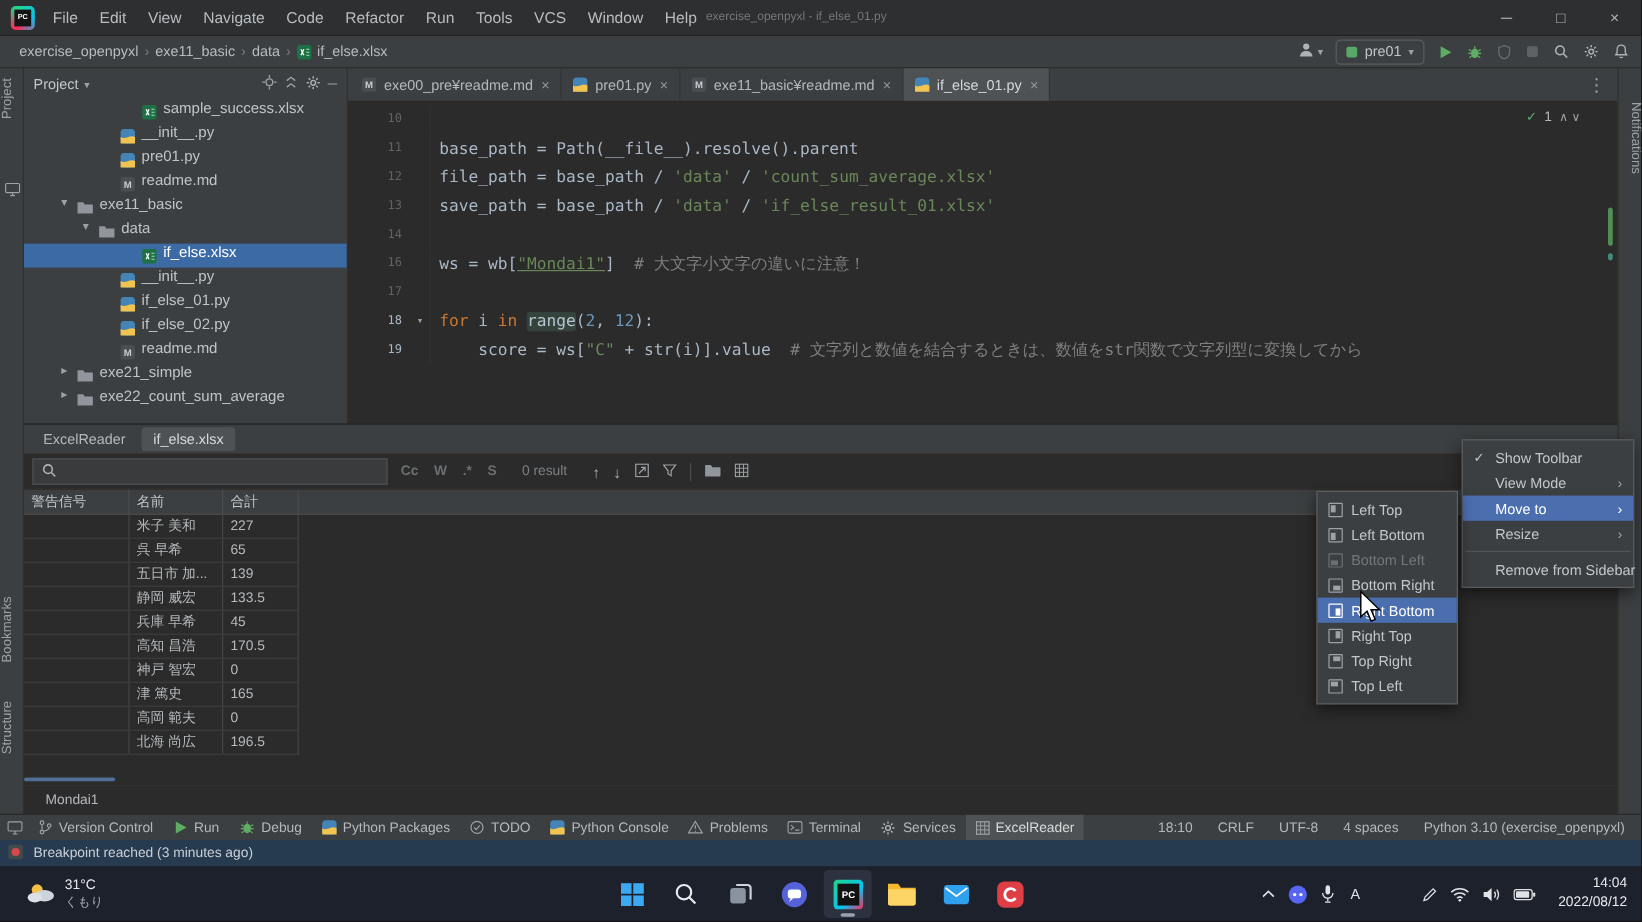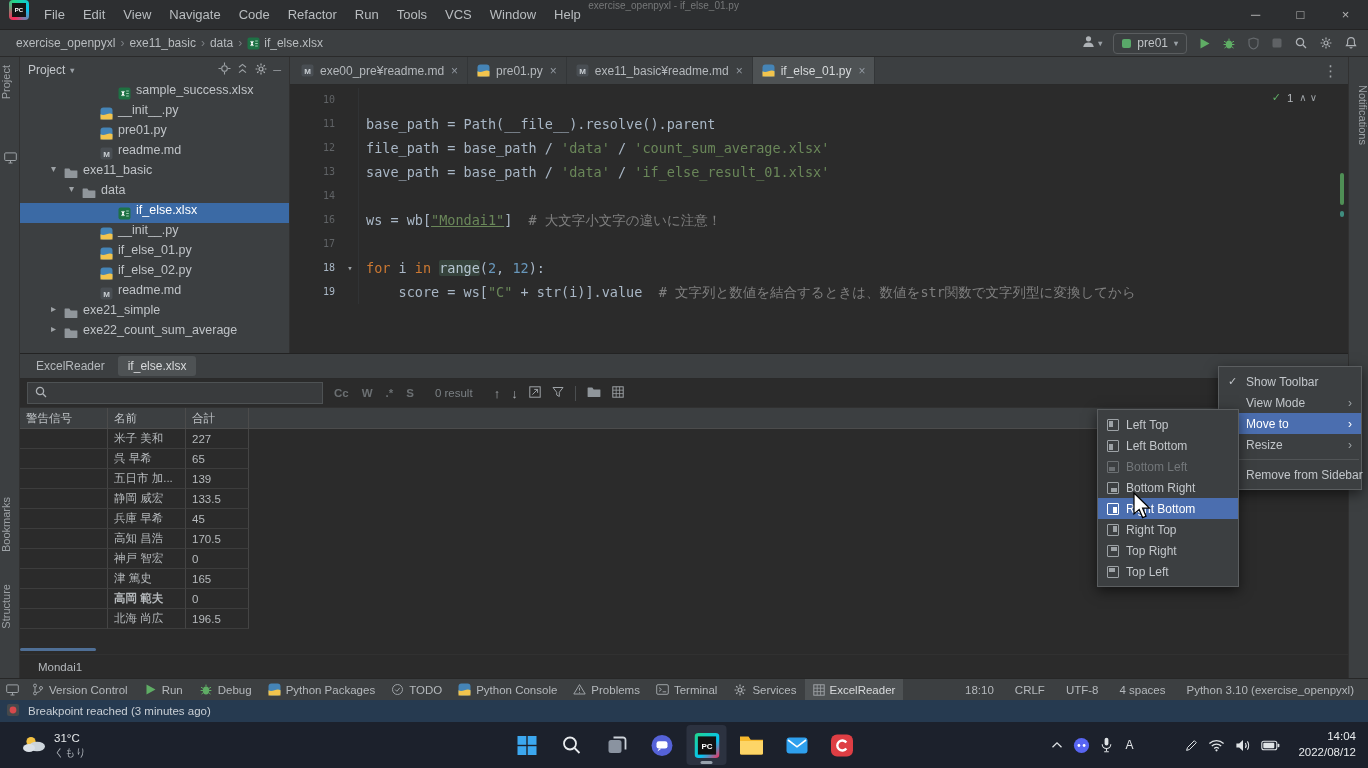--- a/index.html
+++ b/index.html
@@ -8,7 +8,7 @@
 .ic{display:inline-flex;align-items:center;justify-content:center;flex:none}
 .ic svg{display:block}
 
-.titlebar{height:30px;background:#2d2f31;display:flex;align-items:flex-start;border-bottom:1px solid #232323;position:relative}
+.titlebar{height:30px;background:#2d2f31;display:flex;align-items:center;border-bottom:1px solid #232323;position:relative}
 .tb-logo{width:20px;height:20px;margin:0 6px 0 9px;border-radius:4px;background:conic-gradient(from 210deg,#fe2857,#21d789,#07c3f2,#fe2857);display:flex;align-items:center;justify-content:center;flex:none}
 .tb-logo span{background:#151515;width:14px;height:14px;display:flex;align-items:center;justify-content:center;font-size:6px;font-weight:bold;color:#fff}
 .menus{display:flex;height:100%}

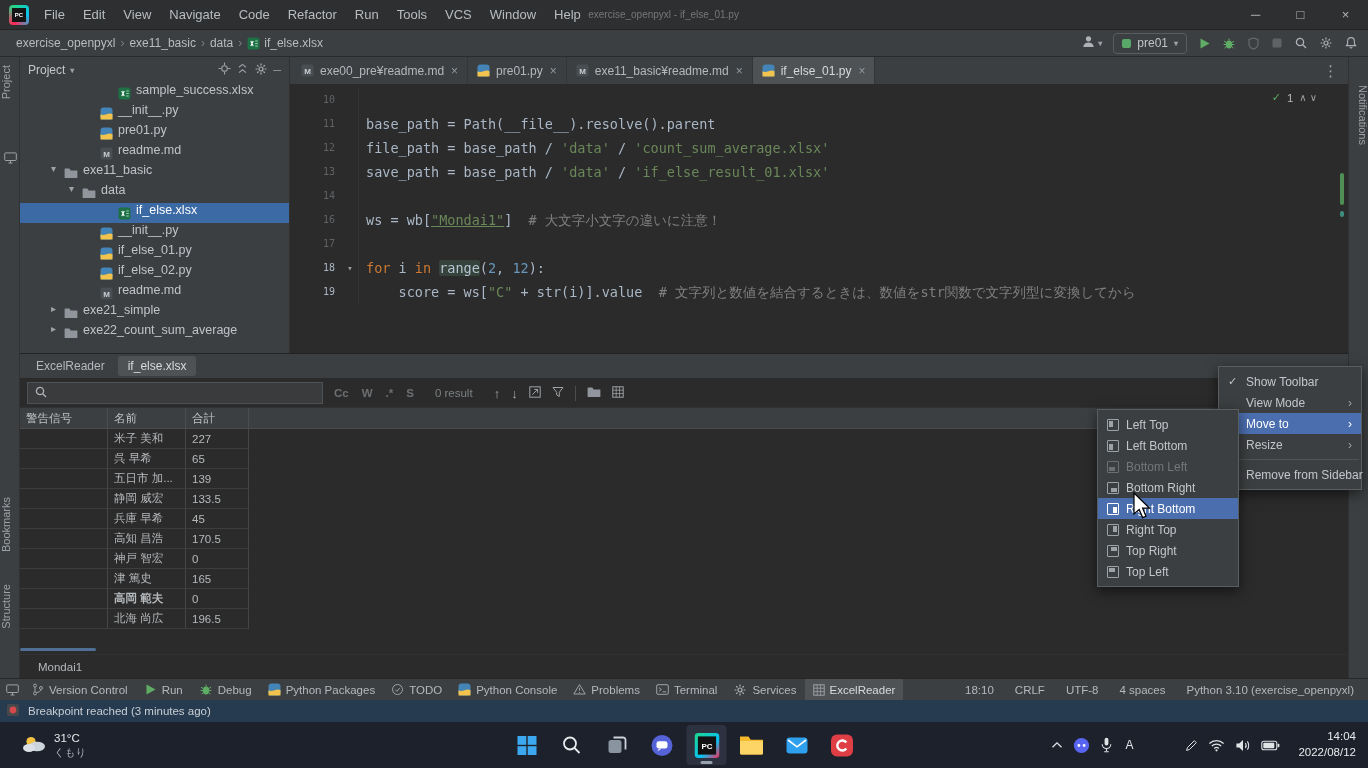--- a/index.html
+++ b/index.html
@@ -114,7 +114,7 @@
 
 .menu{position:absolute;background:#3c3f41;border:1px solid #5b5e60;box-shadow:0 4px 12px rgba(0,0,0,.55);padding:4px 0;z-index:50;font-size:12px;color:#c3c7cb}
 #ctxmenu{left:1218px;top:366px;width:144px}
-#ctxsub{left:1097px;top:409px;width:142px}
+#ctxsub{left:1097px;top:409px;width:118px}
 .mi{height:21px;display:flex;align-items:center;padding:0 9px;gap:7px}
 .mi .chk{width:11px;font-size:11px;flex:none}
 .mi .lbl{flex:1;white-space:nowrap}

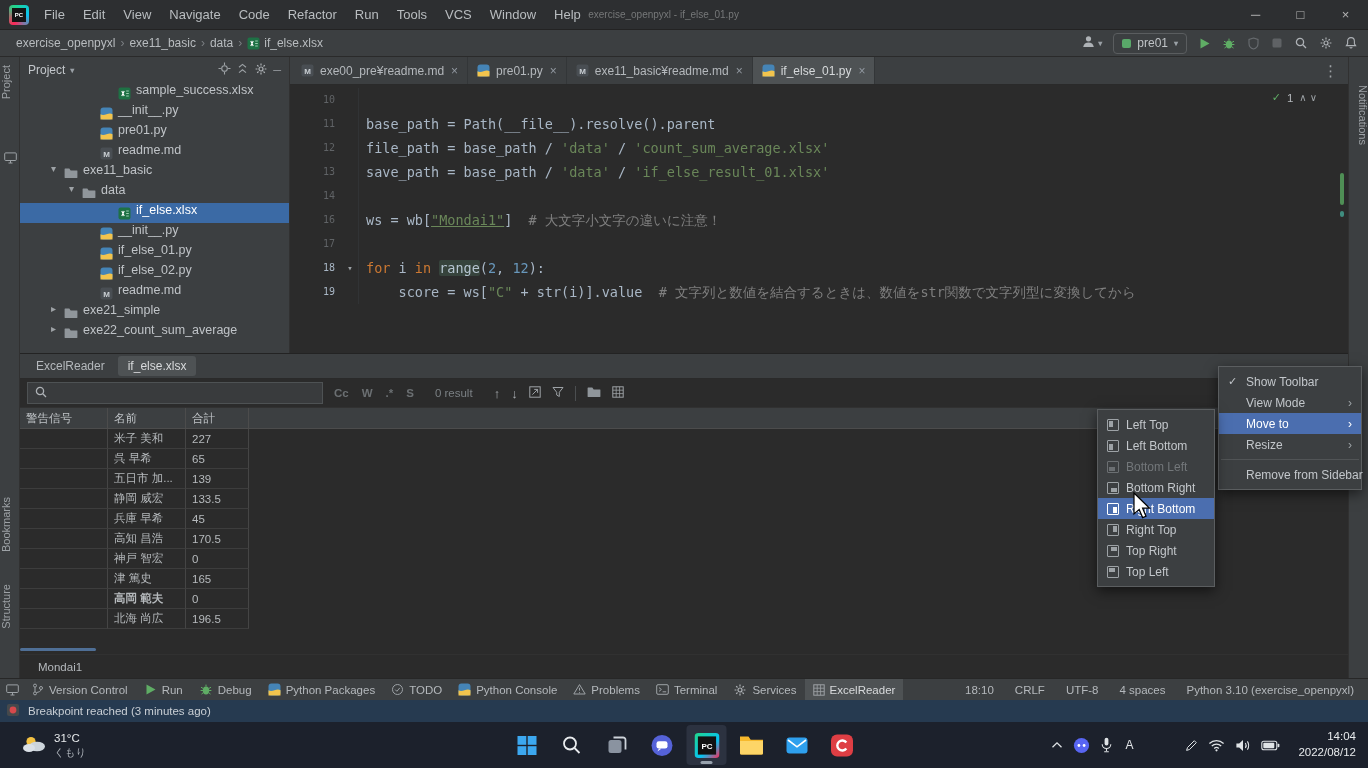--- a/index.html
+++ b/index.html
@@ -597,7 +597,7 @@
               </div>
               <div class="trow">
                 <div class="tcell" style="width: 88px;"></div>
-                <div class="tcell" style="width: 78px; font-weight: bold;">高岡 範夫</div>
+                <div class="tcell" style="width: 78px;">高岡 範夫</div>
                 <div class="tcell" style="width: 63px;">0</div>
               </div>
               <div class="trow">

